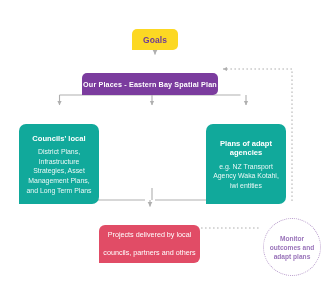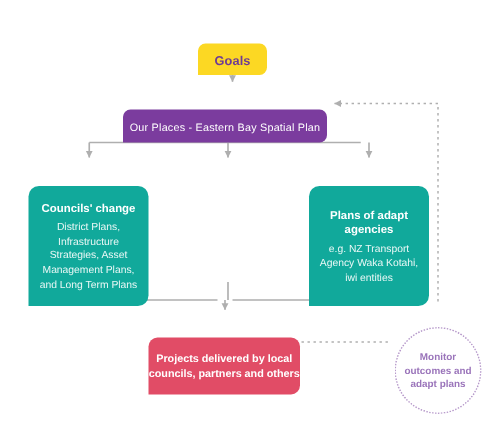--- a/index.html
+++ b/index.html
@@ -66,7 +66,7 @@
   .node-banner .title {
     color: #ffffff;
     font-size: 7.2px;
-    font-weight: normal;
+    font-weight: bold;
     letter-spacing: .15px;
   }
 

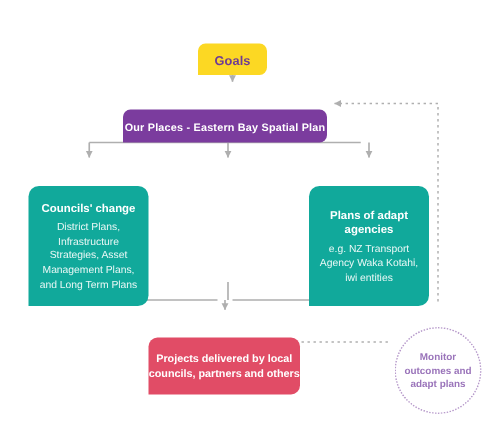--- a/index.html
+++ b/index.html
@@ -172,7 +172,7 @@
   </div>
 
   <div class="node node-card card-1">
-    <span class="title">Councils' change</span>
+    <span class="title">Councils' local</span>
     <span class="body">District Plans, Infrastructure Strategies, Asset Management Plans, and Long Term Plans</span>
   </div>
 

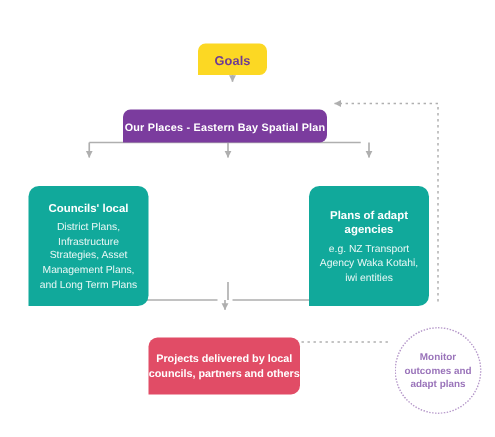--- a/index.html
+++ b/index.html
@@ -109,8 +109,8 @@
   .node-delivery .title {
     color: #ffffff;
     font-size: 7.2px;
-    font-weight: bold;
-    line-height: 10px;
+    font-weight: normal;
+    line-height: 18px;
   }
 
   

